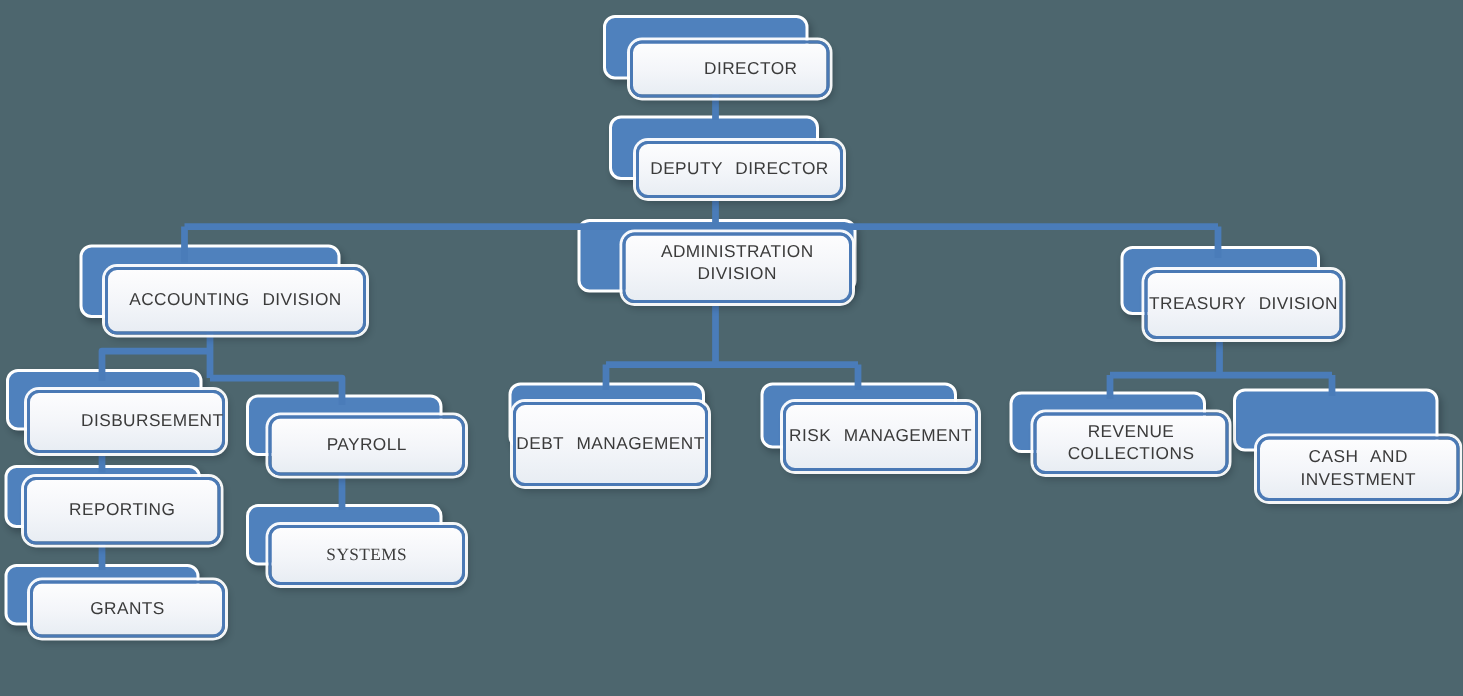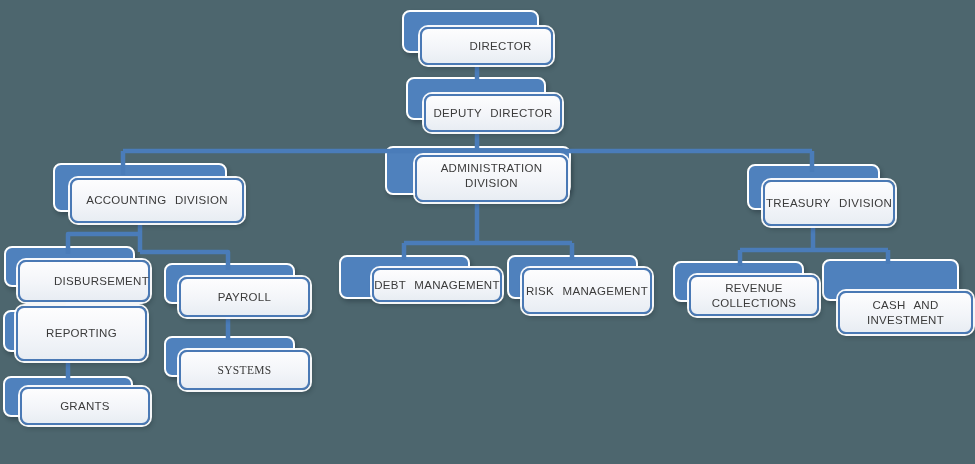--- a/index.html
+++ b/index.html
@@ -148,7 +148,7 @@
 
   <div>
     <div class="node-back" style="left: 339px; top: 255px; width: 131px; height: 44px; background: rgb(79, 129, 189); border-color: rgb(255, 255, 255);"></div>
-    <div class="node-front" style="left: 372px; top: 268px; width: 130px; height: 34px; background: linear-gradient(rgb(253, 253, 254) 0%, rgb(243, 245, 249) 55%, rgb(232, 237, 243) 100%); border: 2px solid rgb(74, 121, 181); justify-content: center;">
+    <div class="node-front" style="left: 342px; top: 268px; width: 130px; height: 56px; background: linear-gradient(rgb(253, 253, 254) 0%, rgb(243, 245, 249) 55%, rgb(232, 237, 243) 100%); border: 2px solid rgb(74, 121, 181); justify-content: center;">
       <span class="node-label" style="color: rgb(59, 59, 59);">DEBT MANAGEMENT</span>
     </div>
   </div>

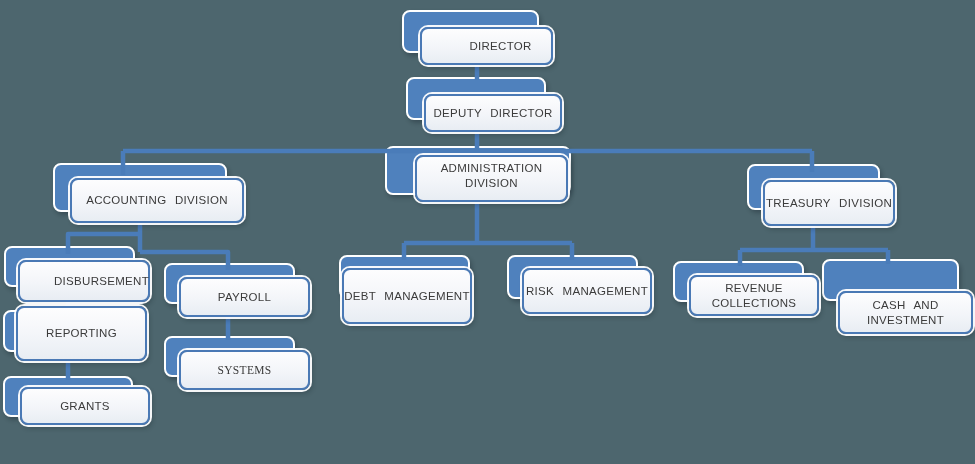--- a/index.html
+++ b/index.html
@@ -120,7 +120,7 @@
 
   <div>
     <div class="node-back" style="left: 3px; top: 310px; width: 131px; height: 42px; background: rgb(79, 129, 189); border-color: rgb(255, 255, 255);"></div>
-    <div class="node-front" style="left: 16px; top: 306px; width: 131px; height: 55px; background: linear-gradient(rgb(253, 253, 254) 0%, rgb(243, 245, 249) 55%, rgb(232, 237, 243) 100%); border: 2px solid rgb(74, 121, 181);">
+    <div class="node-front" style="left: 16px; top: 318px; width: 131px; height: 45px; background: linear-gradient(rgb(253, 253, 254) 0%, rgb(243, 245, 249) 55%, rgb(232, 237, 243) 100%); border: 2px solid rgb(74, 121, 181);">
       <span class="node-label" style="color: rgb(59, 59, 59);">REPORTING</span>
     </div>
   </div>

